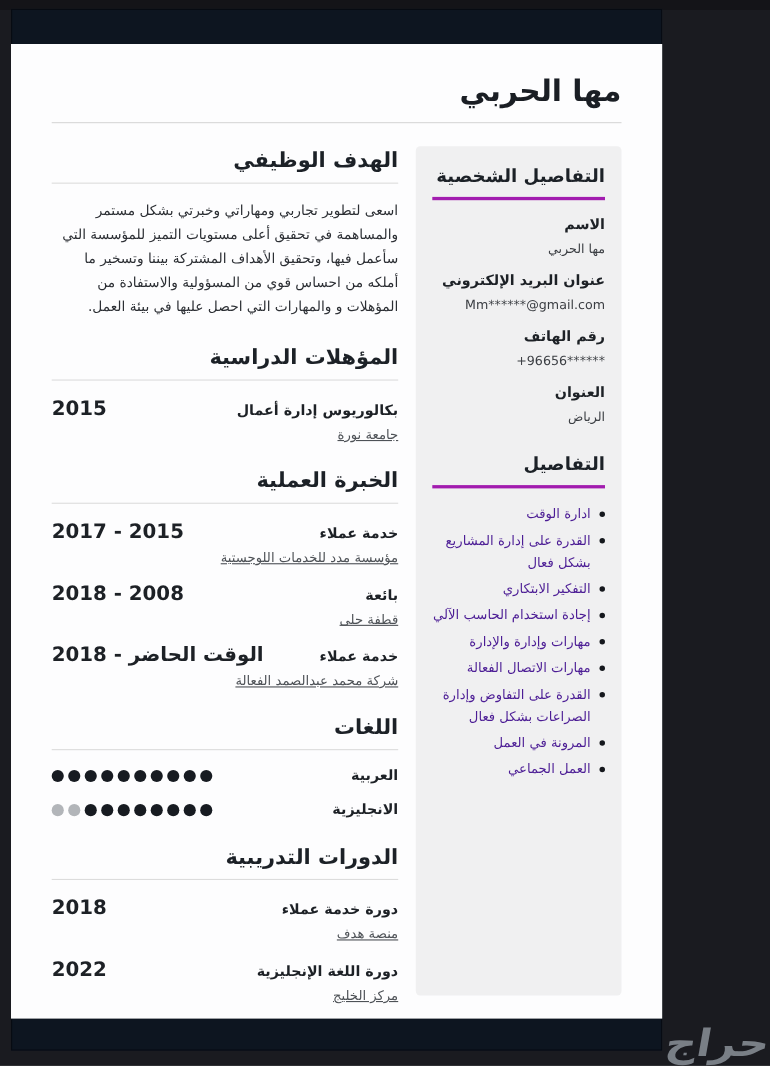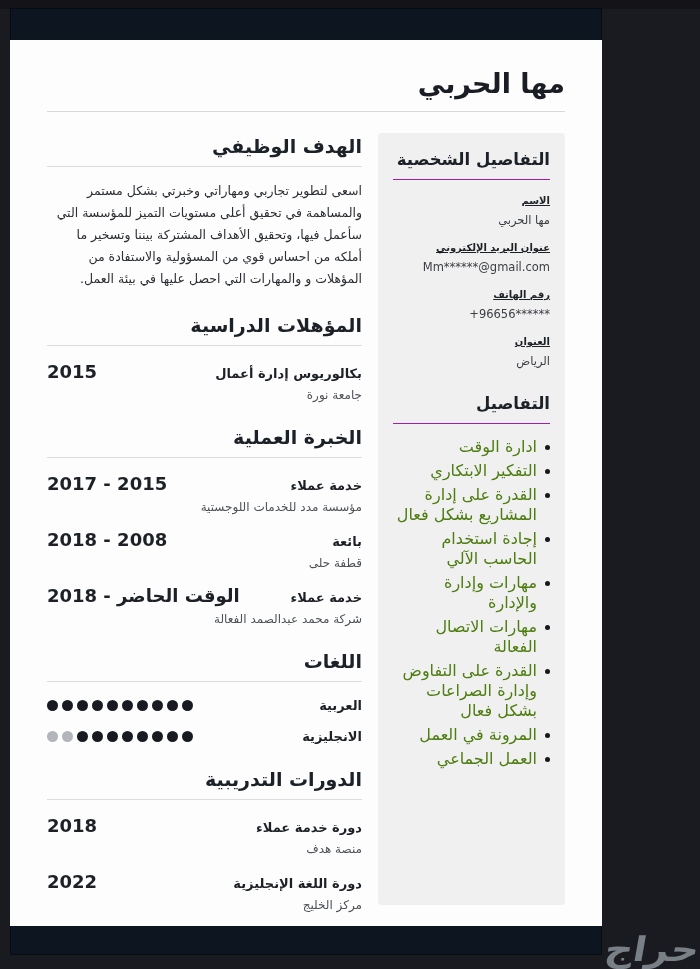--- a/index.html
+++ b/index.html
@@ -71,7 +71,7 @@
   .side-title {
     font-size:16.5px; font-weight:bold; color:#1c2127;
     text-align:right; padding-bottom:10px;
-    border-bottom:1px solid #a21caf;
+    border-bottom:3px solid #a21caf;
   }
   .side-skills-title { margin-top:26px; }
   .pd-field { margin-top:15px; }

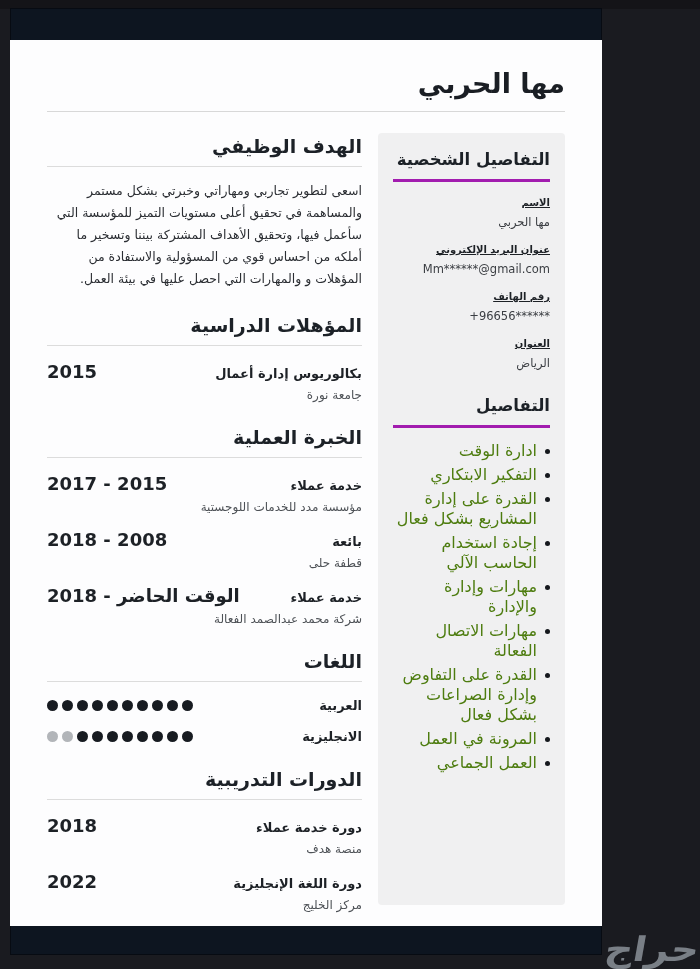--- a/index.html
+++ b/index.html
@@ -75,7 +75,7 @@
   }
   .side-skills-title { margin-top:26px; }
   .pd-field { margin-top:15px; }
-  .pd-label { font-size:10px; font-weight:bold; color:#1d2126; text-align:right;text-decoration:underline; }
+  .pd-label { font-size:13px; font-weight:bold; color:#1d2126; text-align:right; }
   .pd-value {
     margin-top:7px; font-size:11.5px; color:#3b3e43; text-align:right;
     unicode-bidi:plaintext; overflow-wrap:anywhere;

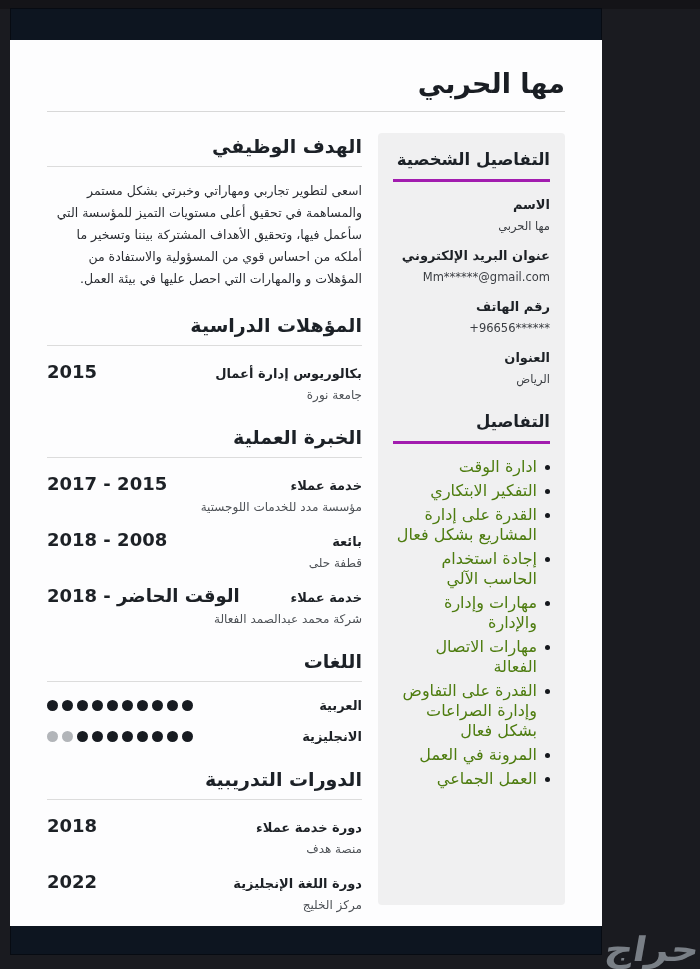--- a/index.html
+++ b/index.html
@@ -58,7 +58,7 @@
   .entry-title { font-size:13px; font-weight:bold; color:#1d2126; }
   .entry-date  { font-size:18px; font-weight:bold; color:#1d2126;
                  direction:ltr; unicode-bidi:isolate; white-space:nowrap; }
-  .entry-sub   { margin-top:6px; font-size:12px; color:#4e5257; text-align:right; }
+  .entry-sub   { margin-top:6px; font-size:12px; color:#4e5257; text-align:right;text-decoration:underline; }
 
   .lang-row { display:flex; justify-content:space-between; align-items:center; margin-top:16px; }
   .lang-name { font-size:13px; font-weight:bold; color:#1d2126; }

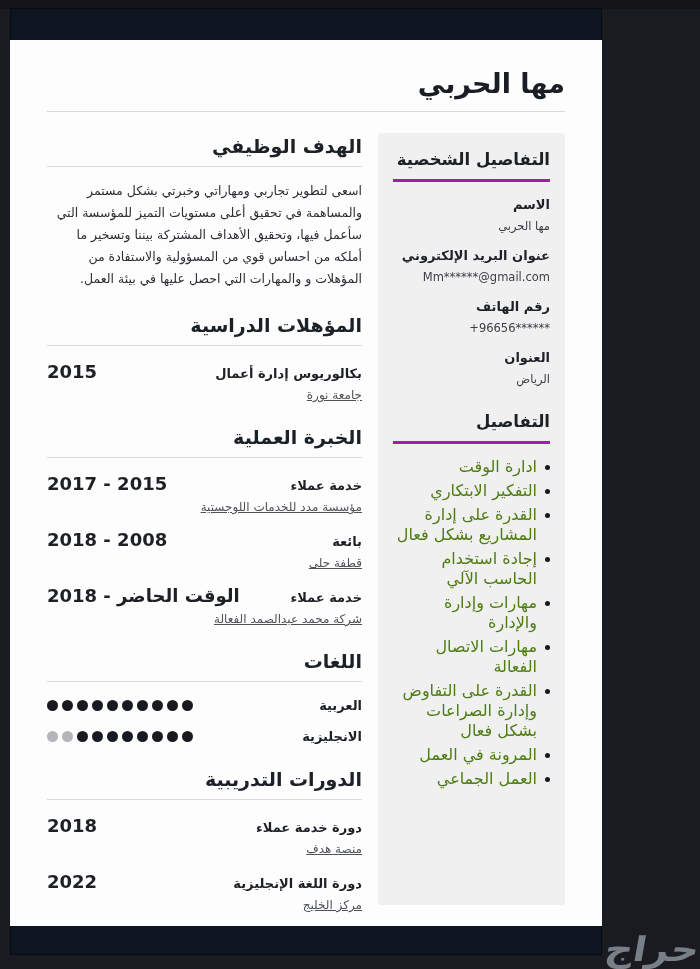--- a/index.html
+++ b/index.html
@@ -86,7 +86,7 @@
     width:5px; height:5px; border-radius:50%; background:#15181d;
     flex:none; margin-top:8px;
   }
-  .skill .skill-text { font-size:16px; color:#4d7c0f; line-height:20px; text-align:right; flex:1; }
+  .skill .skill-text { font-size:12px; color:#4c1d95; line-height:20px; text-align:right; flex:1; }
 
   
   .watermark {

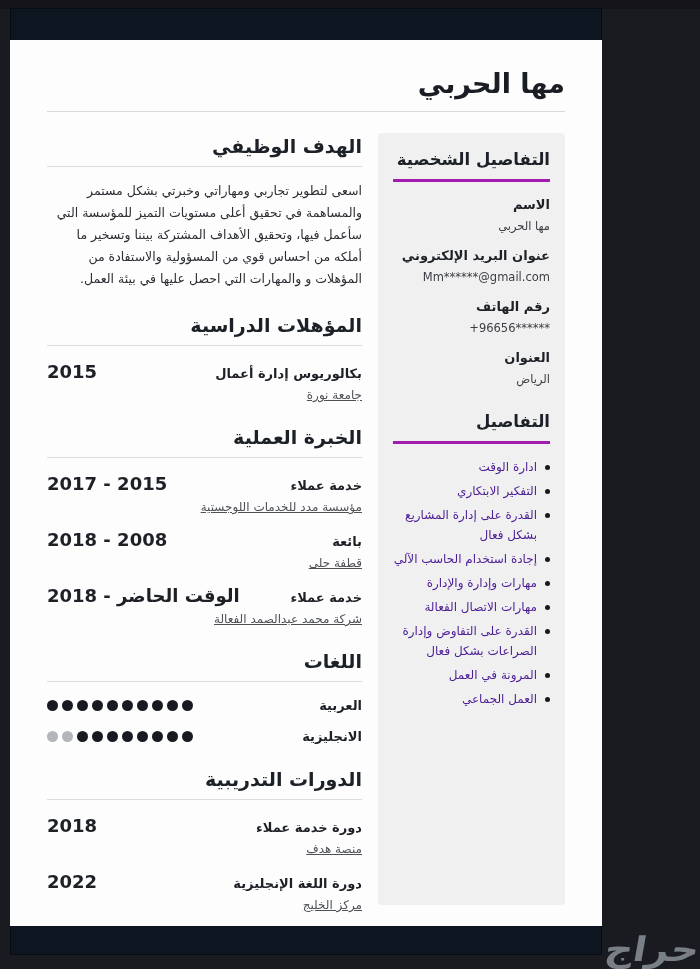--- a/index.html
+++ b/index.html
@@ -146,12 +146,12 @@
 
             <div class="skill">
               <span class="bullet"></span>
+              <span class="skill-text">القدرة على إدارة المشاريع بشكل فعال</span>
+            </div>
+
+            <div class="skill">
+              <span class="bullet"></span>
               <span class="skill-text">التفكير الابتكاري</span>
-            </div>
-
-            <div class="skill">
-              <span class="bullet"></span>
-              <span class="skill-text">القدرة على إدارة المشاريع بشكل فعال</span>
             </div>
 
             <div class="skill">

